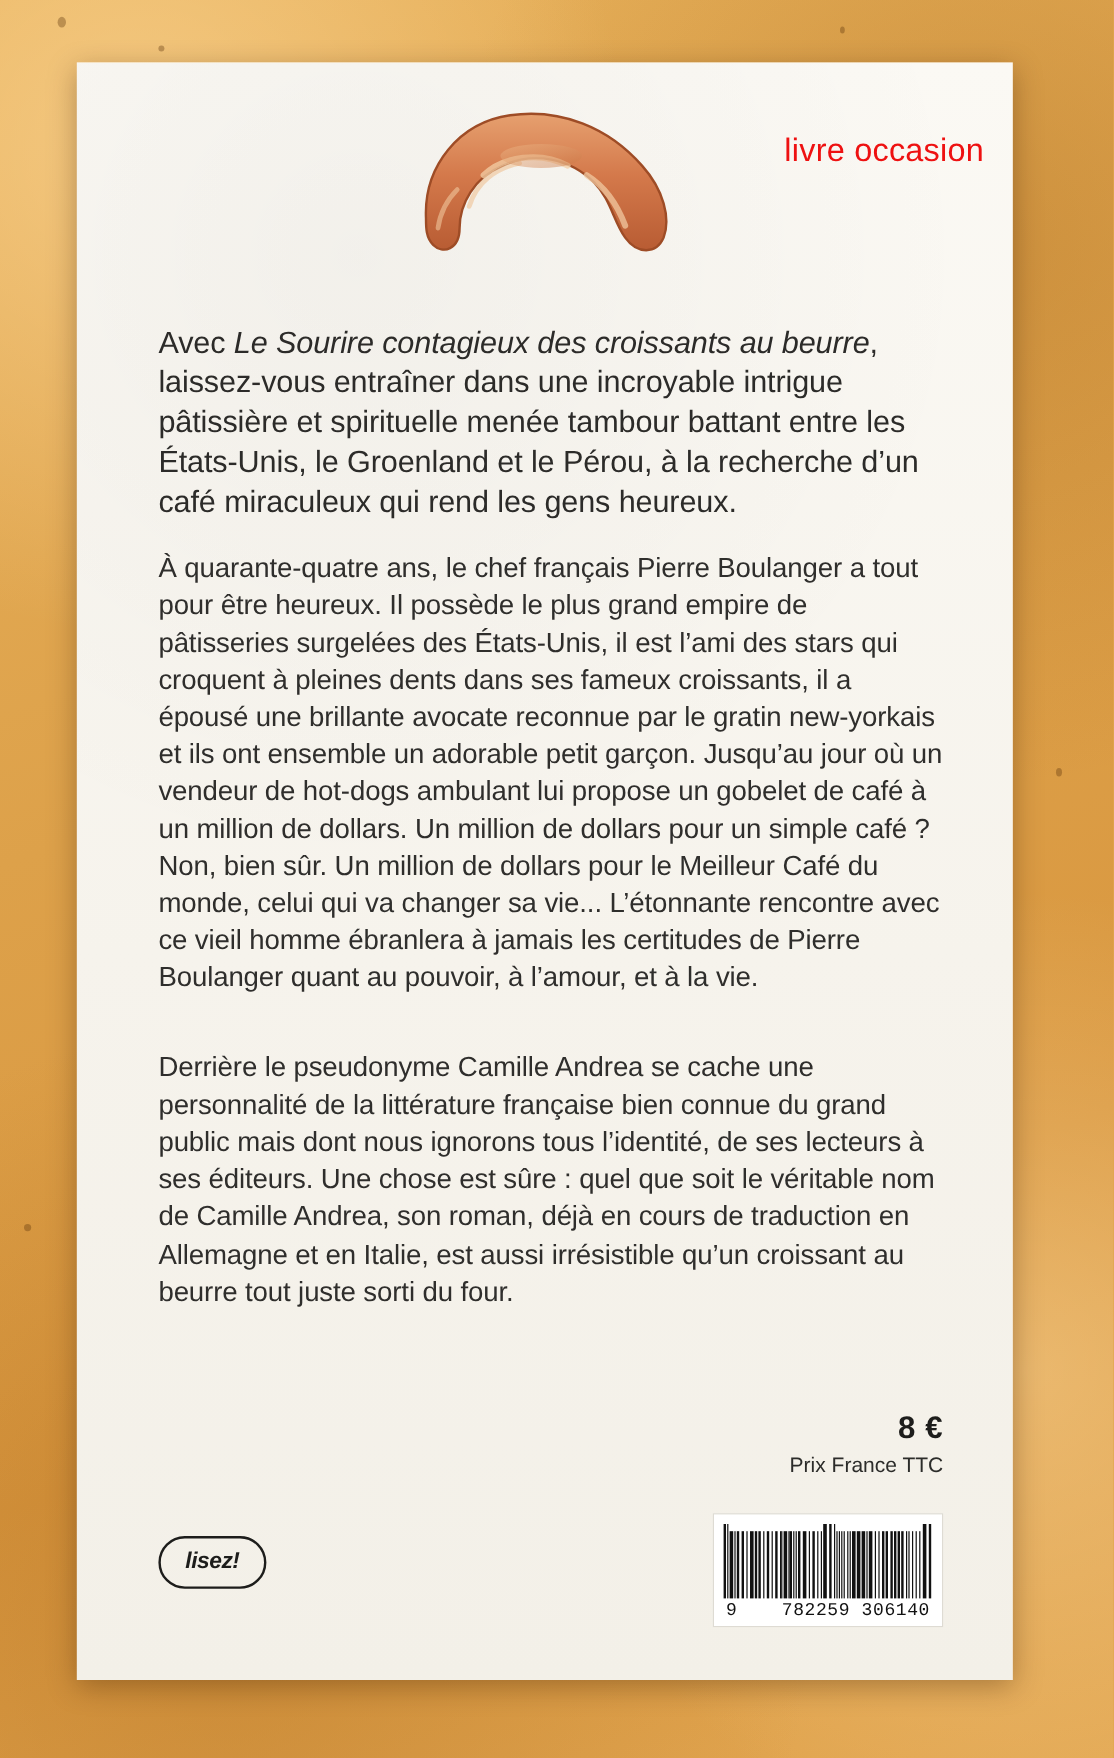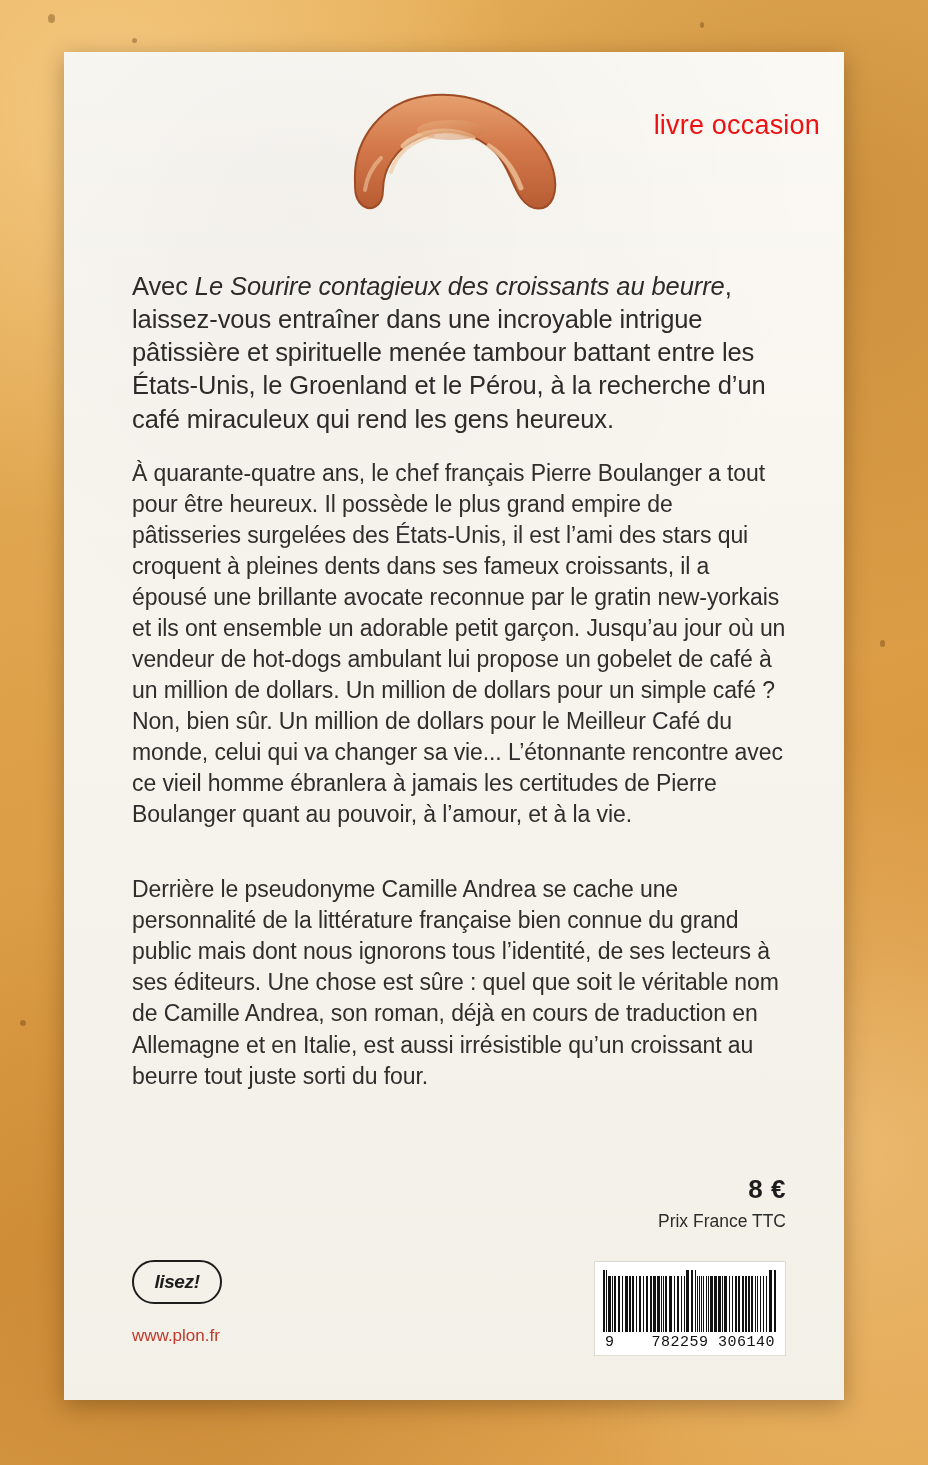--- a/index.html
+++ b/index.html
@@ -247,7 +247,6 @@
       <div class="logo-lisez">lisez!</div>
       <div class="credits">
       </div>
-      <div class="site">www.plon.fr</div>
     </div>
 
     <div class="barcode-box">

